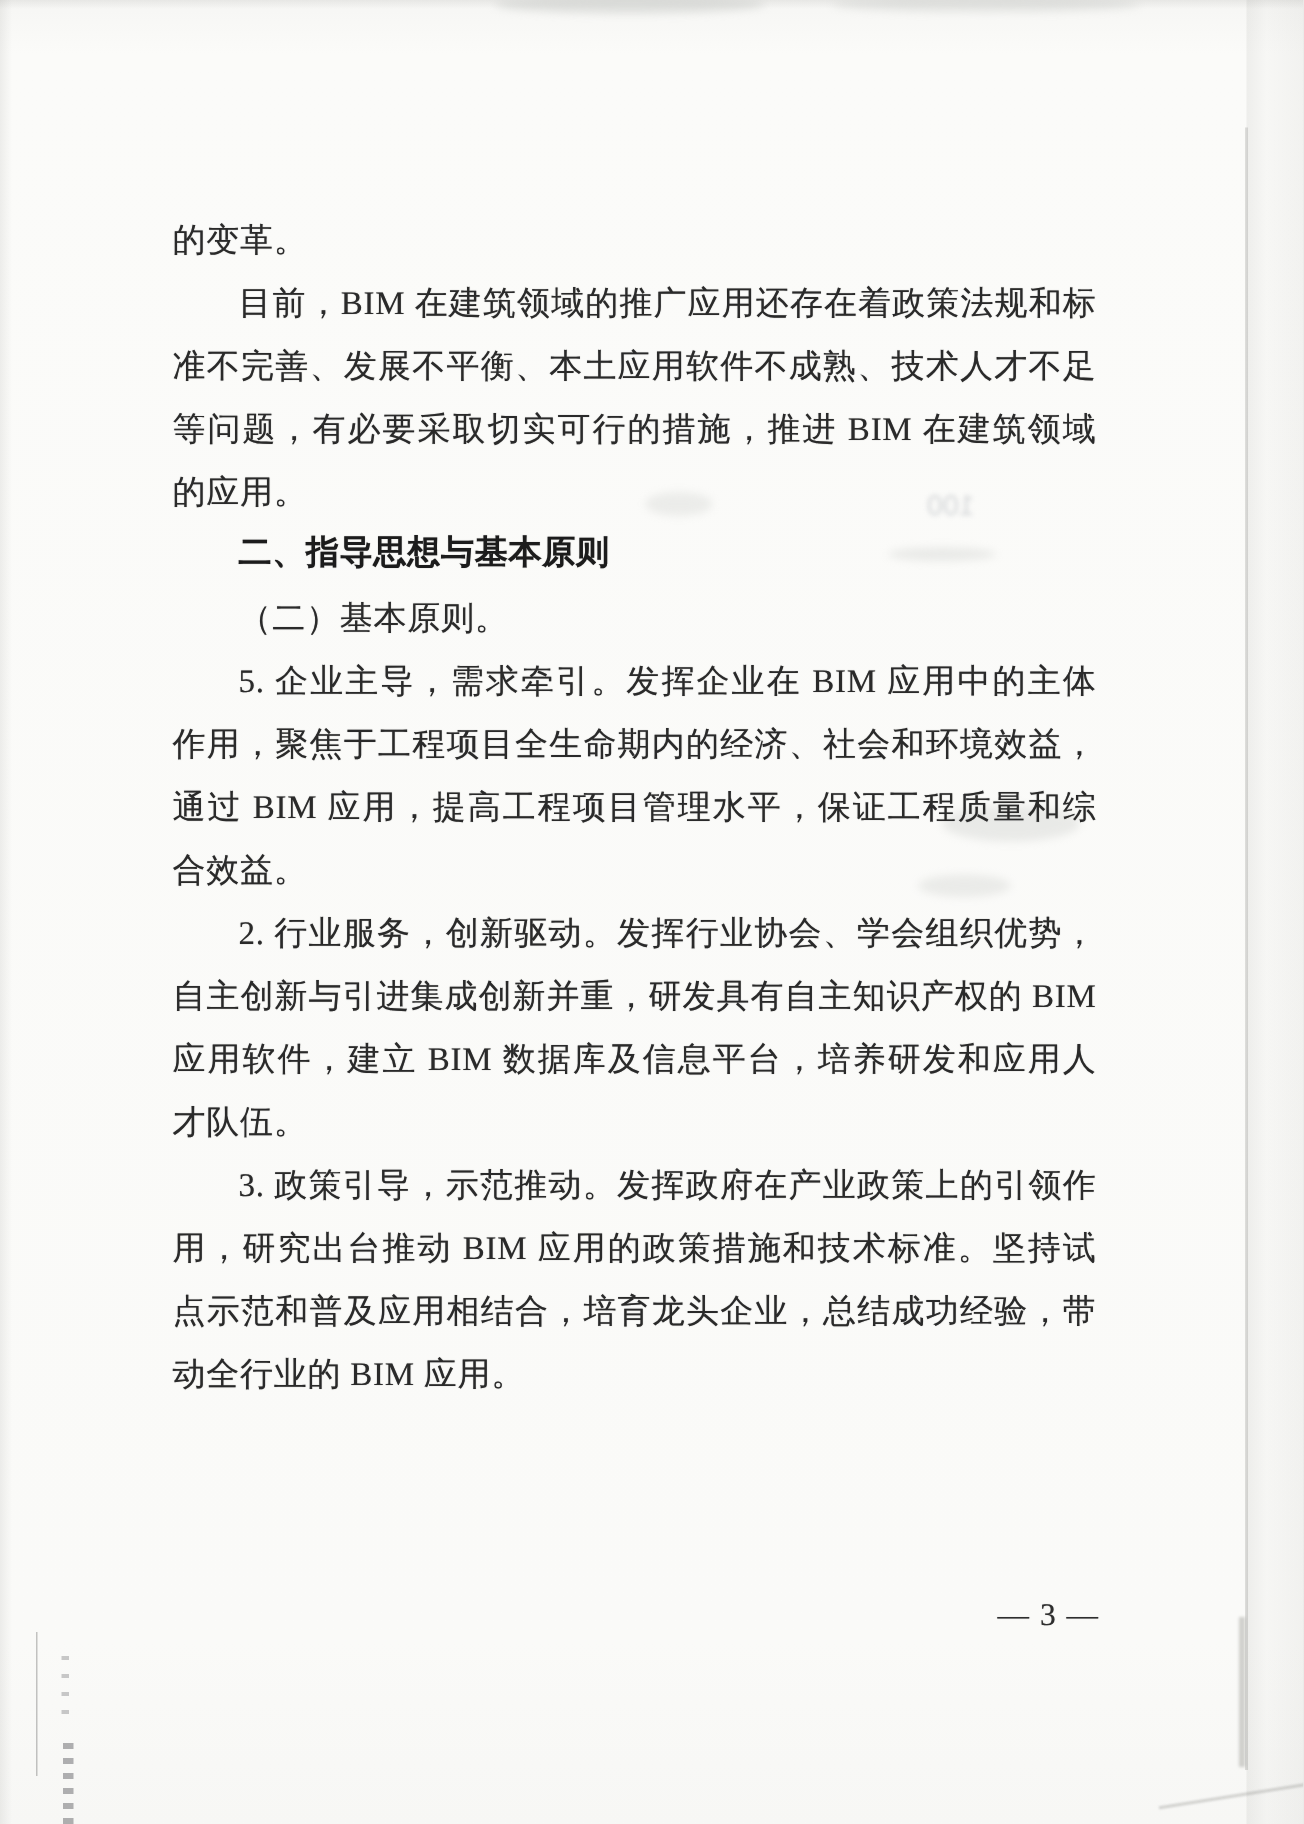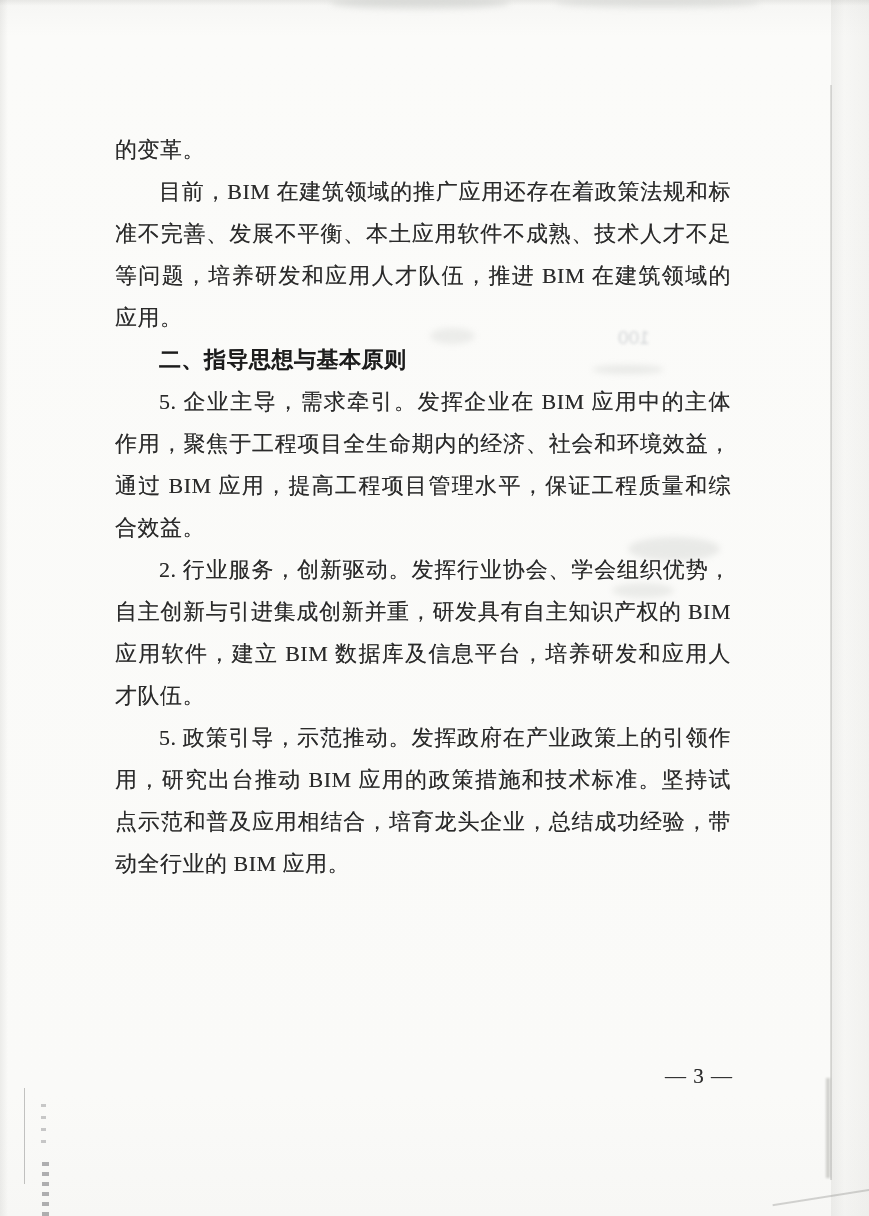--- a/index.html
+++ b/index.html
@@ -95,7 +95,7 @@
   .doc-body {
     position: absolute;
     left: 115px;
-    top: 129px;
+    top: 139px;
     width: 616px;
     font-size: 22px;
     line-height: 42px;

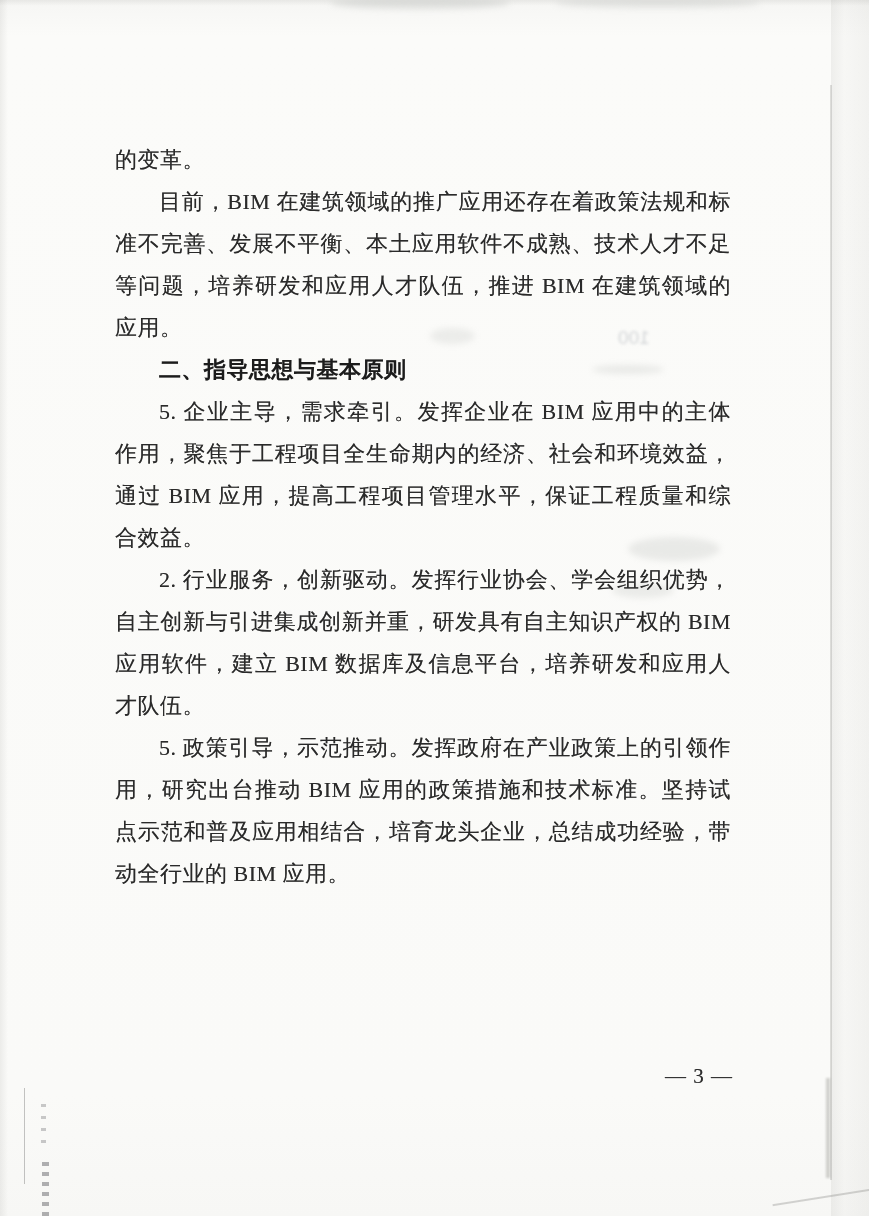--- a/index.html
+++ b/index.html
@@ -150,7 +150,7 @@
 
   <div class="doc-body">
     <p class="para-continuation">的变革。</p>
-    <p class="para-indent">目前，BIM 在建筑领域的推广应用还存在着政策法规和标准不完善、发展不平衡、本土应用软件不成熟、技术人才不足等问题，培养研发和应用人才队伍，推进 BIM 在建筑领域的应用。</p>
+    <p class="para-indent">目前，BIM 在建筑领域的推广应用还存在着政策法规和标准不完善、发展不平衡、本土应用软件不成熟、技术人才不足等问题，有必要采取切实可行的措施，推进 BIM 在建筑领域的应用。</p>
     <p class="para-heading">二、指导思想与基本原则</p>
     <p class="para-indent">5. 企业主导，需求牵引。发挥企业在 BIM 应用中的主体作用，聚焦于工程项目全生命期内的经济、社会和环境效益，通过 BIM 应用，提高工程项目管理水平，保证工程质量和综合效益。</p>
     <p class="para-indent">2. 行业服务，创新驱动。发挥行业协会、学会组织优势，自主创新与引进集成创新并重，研发具有自主知识产权的 BIM 应用软件，建立 BIM 数据库及信息平台，培养研发和应用人才队伍。</p>

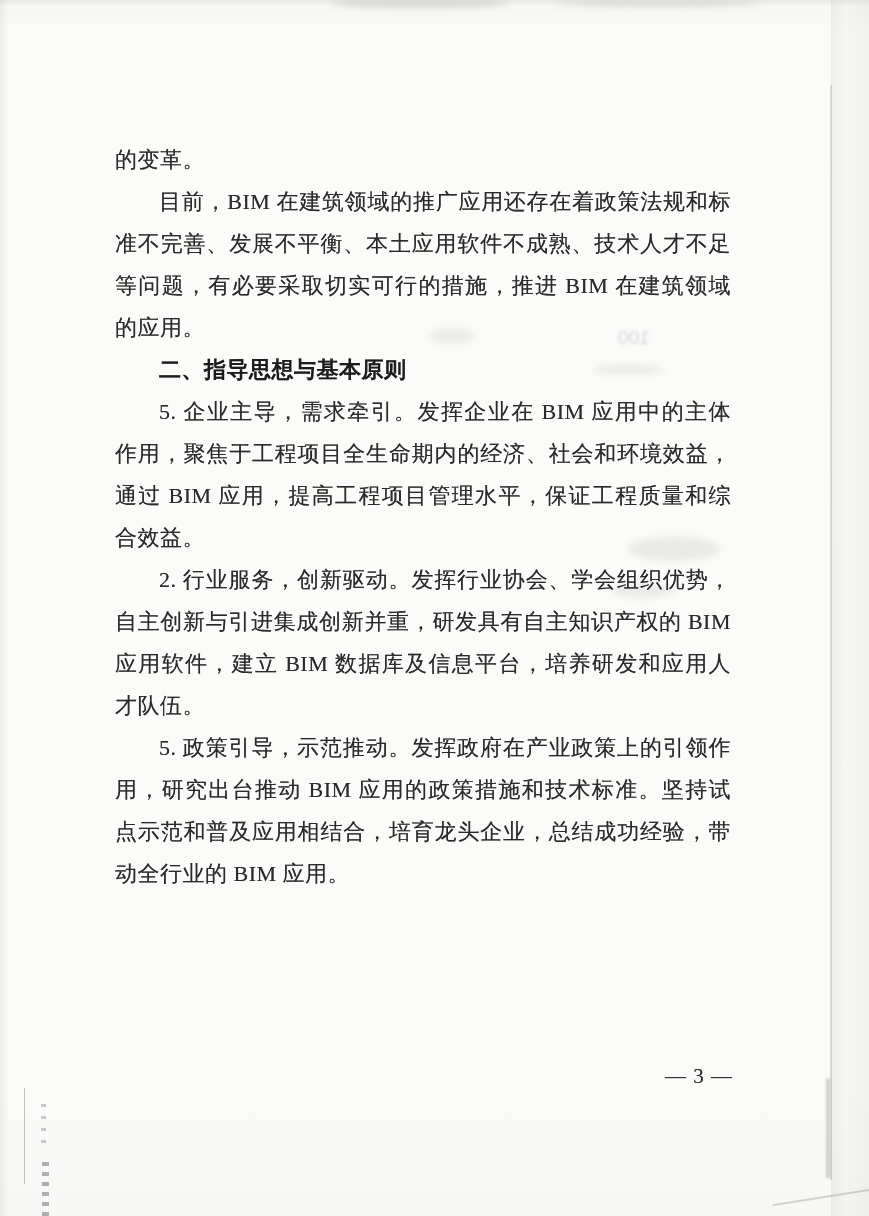--- a/index.html
+++ b/index.html
@@ -106,7 +106,7 @@
   .doc-body p { margin: 0; }
   .para-indent { text-indent: 2em; }
   .para-heading {
-    font-family: Liberation Serif, serif;
+    font-family: Liberation Mono, monospace;
     font-weight: 700;
     text-indent: 2em;
     color: #1c1c1c;

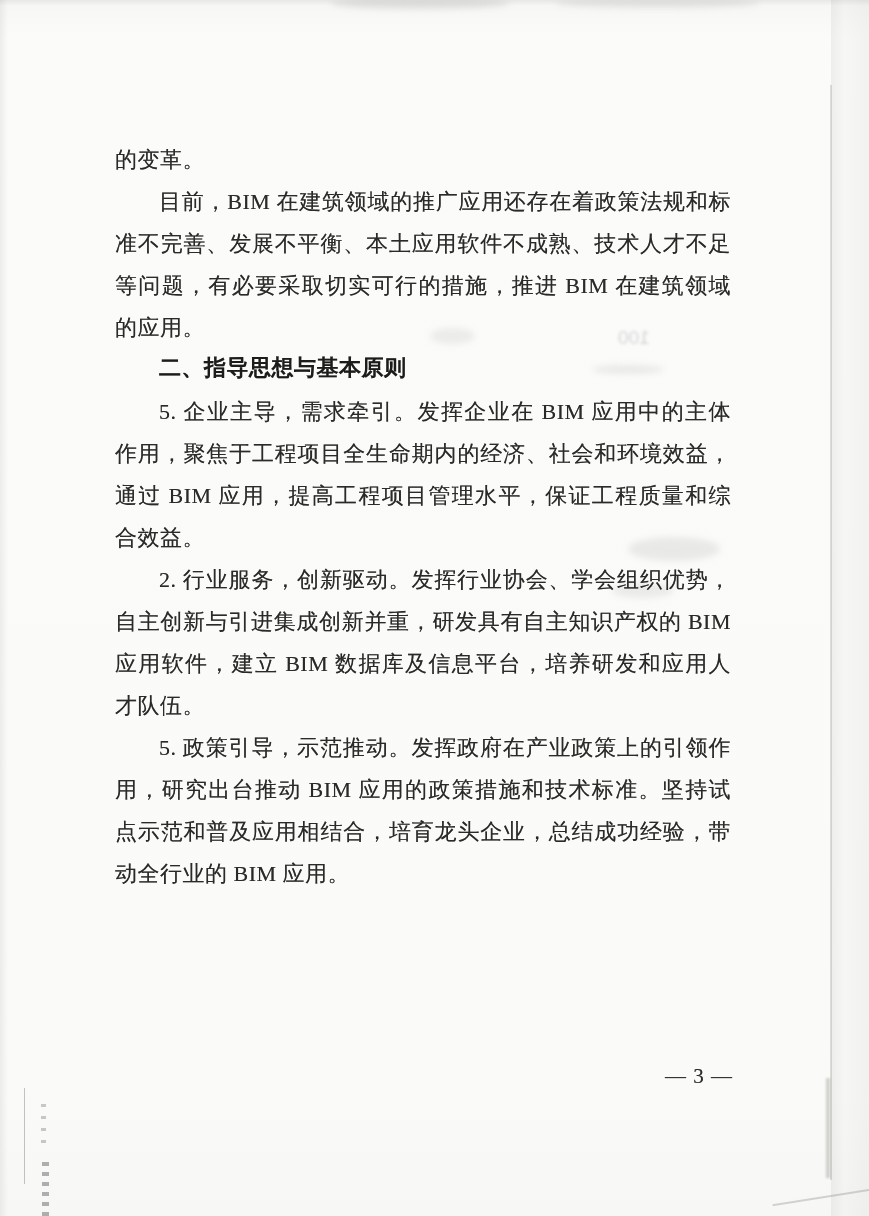--- a/index.html
+++ b/index.html
@@ -152,6 +152,7 @@
     <p class="para-continuation">的变革。</p>
     <p class="para-indent">目前，BIM 在建筑领域的推广应用还存在着政策法规和标准不完善、发展不平衡、本土应用软件不成熟、技术人才不足等问题，有必要采取切实可行的措施，推进 BIM 在建筑领域的应用。</p>
     <p class="para-heading">二、指导思想与基本原则</p>
+    <p class="para-subheading">（二）基本原则。</p>
     <p class="para-indent">5. 企业主导，需求牵引。发挥企业在 BIM 应用中的主体作用，聚焦于工程项目全生命期内的经济、社会和环境效益，通过 BIM 应用，提高工程项目管理水平，保证工程质量和综合效益。</p>
     <p class="para-indent">2. 行业服务，创新驱动。发挥行业协会、学会组织优势，自主创新与引进集成创新并重，研发具有自主知识产权的 BIM 应用软件，建立 BIM 数据库及信息平台，培养研发和应用人才队伍。</p>
     <p class="para-indent">5. 政策引导，示范推动。发挥政府在产业政策上的引领作用，研究出台推动 BIM 应用的政策措施和技术标准。坚持试点示范和普及应用相结合，培育龙头企业，总结成功经验，带动全行业的 BIM 应用。</p>

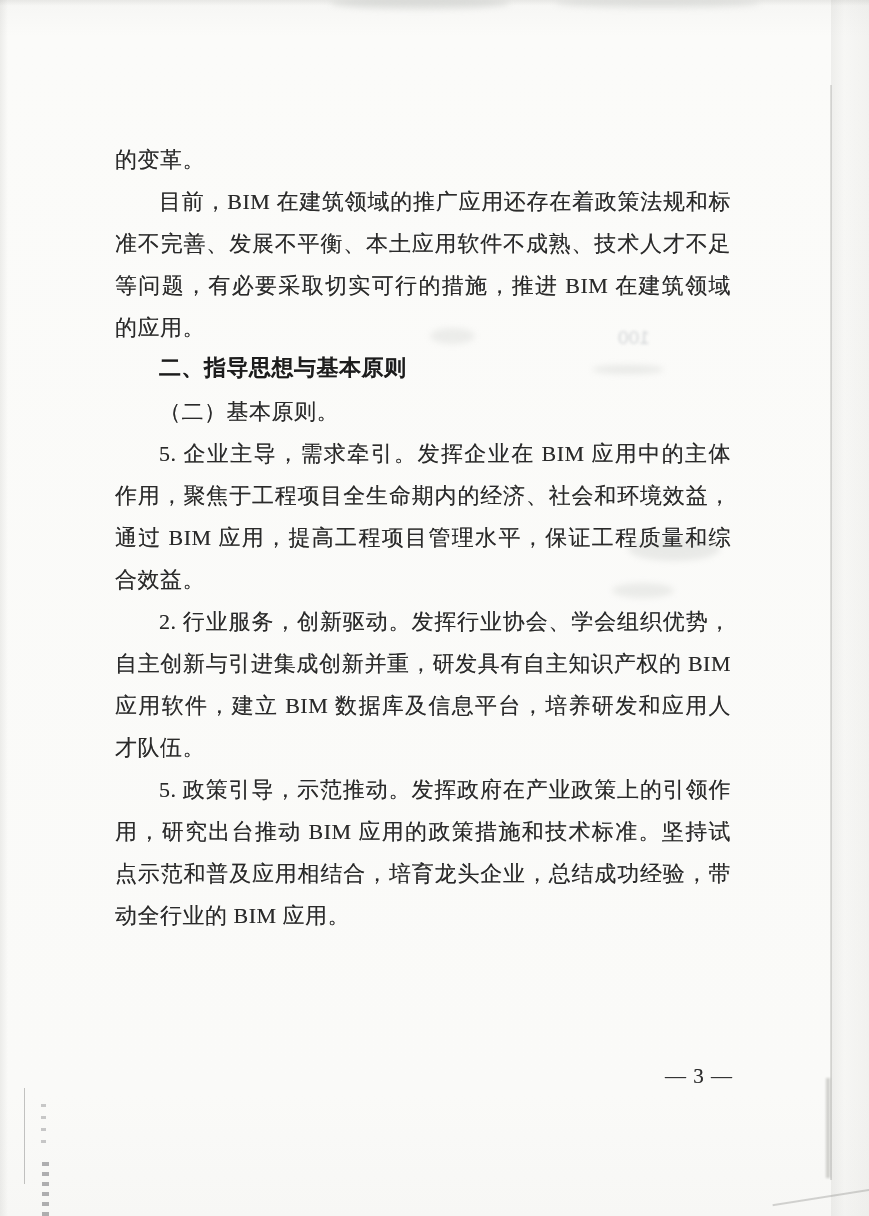--- a/index.html
+++ b/index.html
@@ -155,7 +155,7 @@
     <p class="para-subheading">（二）基本原则。</p>
     <p class="para-indent">5. 企业主导，需求牵引。发挥企业在 BIM 应用中的主体作用，聚焦于工程项目全生命期内的经济、社会和环境效益，通过 BIM 应用，提高工程项目管理水平，保证工程质量和综合效益。</p>
     <p class="para-indent">2. 行业服务，创新驱动。发挥行业协会、学会组织优势，自主创新与引进集成创新并重，研发具有自主知识产权的 BIM 应用软件，建立 BIM 数据库及信息平台，培养研发和应用人才队伍。</p>
-    <p class="para-indent">5. 政策引导，示范推动。发挥政府在产业政策上的引领作用，研究出台推动 BIM 应用的政策措施和技术标准。坚持试点示范和普及应用相结合，培育龙头企业，总结成功经验，带动全行业的 BIM 应用。</p>
+    <p class="para-indent">3. 政策引导，示范推动。发挥政府在产业政策上的引领作用，研究出台推动 BIM 应用的政策措施和技术标准。坚持试点示范和普及应用相结合，培育龙头企业，总结成功经验，带动全行业的 BIM 应用。</p>
   </div>
 
   <div class="page-number">— 3 —</div>

